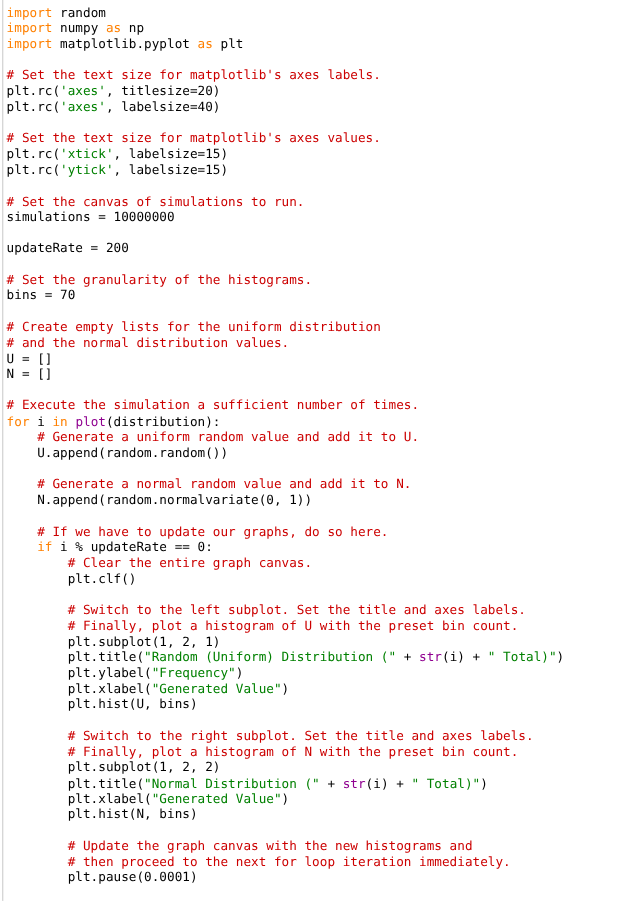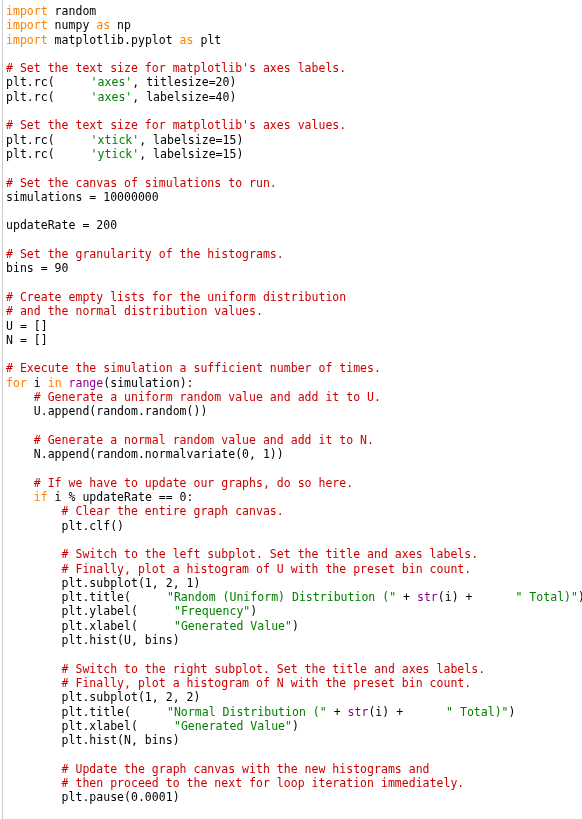--- a/index.html
+++ b/index.html
@@ -40,7 +40,7 @@
   }
   .tok-kw   { color: #ff8000; }
   .tok-com  { color: #cc0000; }
-  .tok-str  { color: #008000; margin-left: 36px; }
+  .tok-str  { color: #008000; }
   .tok-bi   { color: #900090; }
   .tok-pl   { color: #000000; }
 </style>

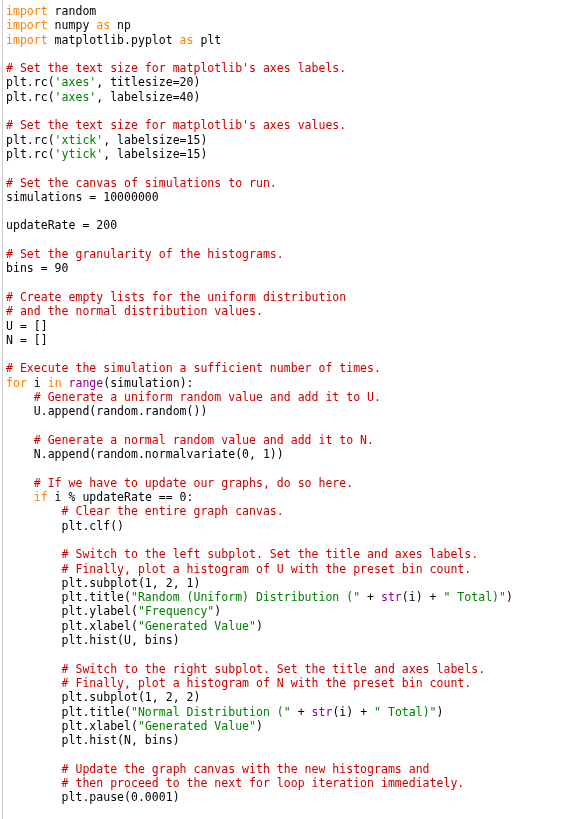--- a/index.html
+++ b/index.html
@@ -68,7 +68,7 @@
       <div class="code-line"><span class="tok-pl">updateRate = 200</span></div>
       <div class="code-line">&nbsp;</div>
       <div class="code-line"><span class="tok-com"># Set the granularity of the histograms.</span></div>
-      <div class="code-line"><span class="tok-pl">bins = 90</span></div>
+      <div class="code-line"><span class="tok-pl">bins = 70</span></div>
       <div class="code-line">&nbsp;</div>
       <div class="code-line"><span class="tok-com"># Create empty lists for the uniform distribution</span></div>
       <div class="code-line"><span class="tok-com"># and the normal distribution values.</span></div>

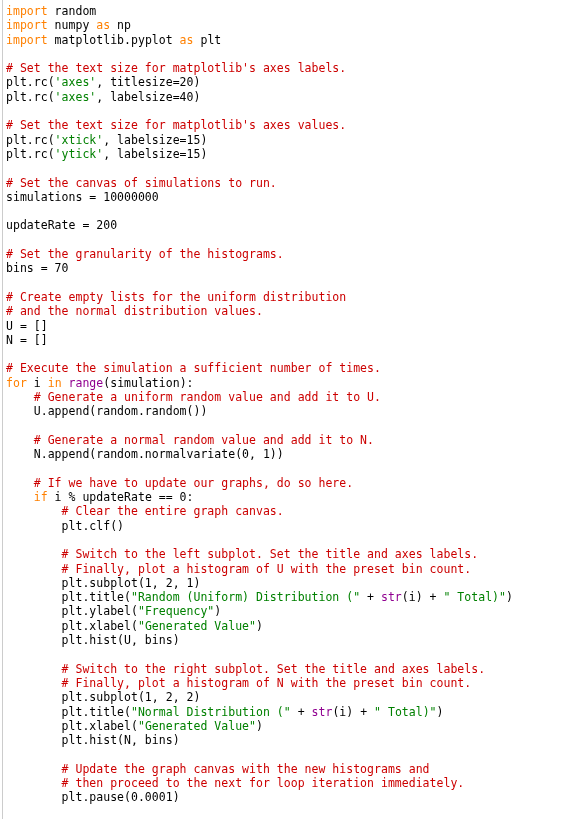--- a/index.html
+++ b/index.html
@@ -76,7 +76,7 @@
       <div class="code-line"><span class="tok-pl">N = []</span></div>
       <div class="code-line">&nbsp;</div>
       <div class="code-line"><span class="tok-com"># Execute the simulation a sufficient number of times.</span></div>
-      <div class="code-line"><span class="tok-kw">for</span><span class="tok-pl"> i </span><span class="tok-kw">in</span><span class="tok-pl"> </span><span class="tok-bi">range</span><span class="tok-pl">(simulation):</span></div>
+      <div class="code-line"><span class="tok-kw">for</span><span class="tok-pl"> i </span><span class="tok-kw">in</span><span class="tok-pl"> </span><span class="tok-bi">plot</span><span class="tok-pl">(simulation):</span></div>
       <div class="code-line"><span class="tok-com">    # Generate a uniform random value and add it to U.</span></div>
       <div class="code-line"><span class="tok-pl">    U.append(random.random())</span></div>
       <div class="code-line">&nbsp;</div>

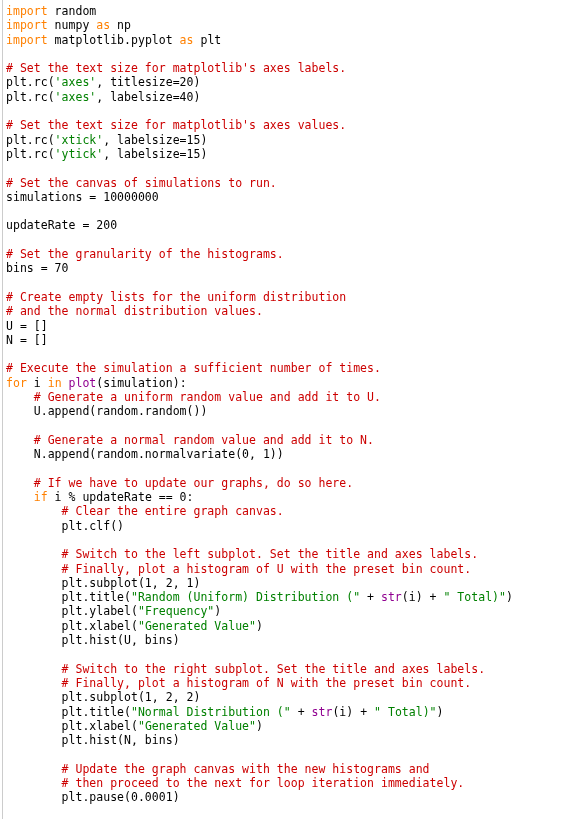--- a/index.html
+++ b/index.html
@@ -76,7 +76,7 @@
       <div class="code-line"><span class="tok-pl">N = []</span></div>
       <div class="code-line">&nbsp;</div>
       <div class="code-line"><span class="tok-com"># Execute the simulation a sufficient number of times.</span></div>
-      <div class="code-line"><span class="tok-kw">for</span><span class="tok-pl"> i </span><span class="tok-kw">in</span><span class="tok-pl"> </span><span class="tok-bi">plot</span><span class="tok-pl">(simulation):</span></div>
+      <div class="code-line"><span class="tok-kw">for</span><span class="tok-pl"> i </span><span class="tok-kw">in</span><span class="tok-pl"> </span><span class="tok-bi">plot</span><span class="tok-pl">(distribution):</span></div>
       <div class="code-line"><span class="tok-com">    # Generate a uniform random value and add it to U.</span></div>
       <div class="code-line"><span class="tok-pl">    U.append(random.random())</span></div>
       <div class="code-line">&nbsp;</div>

